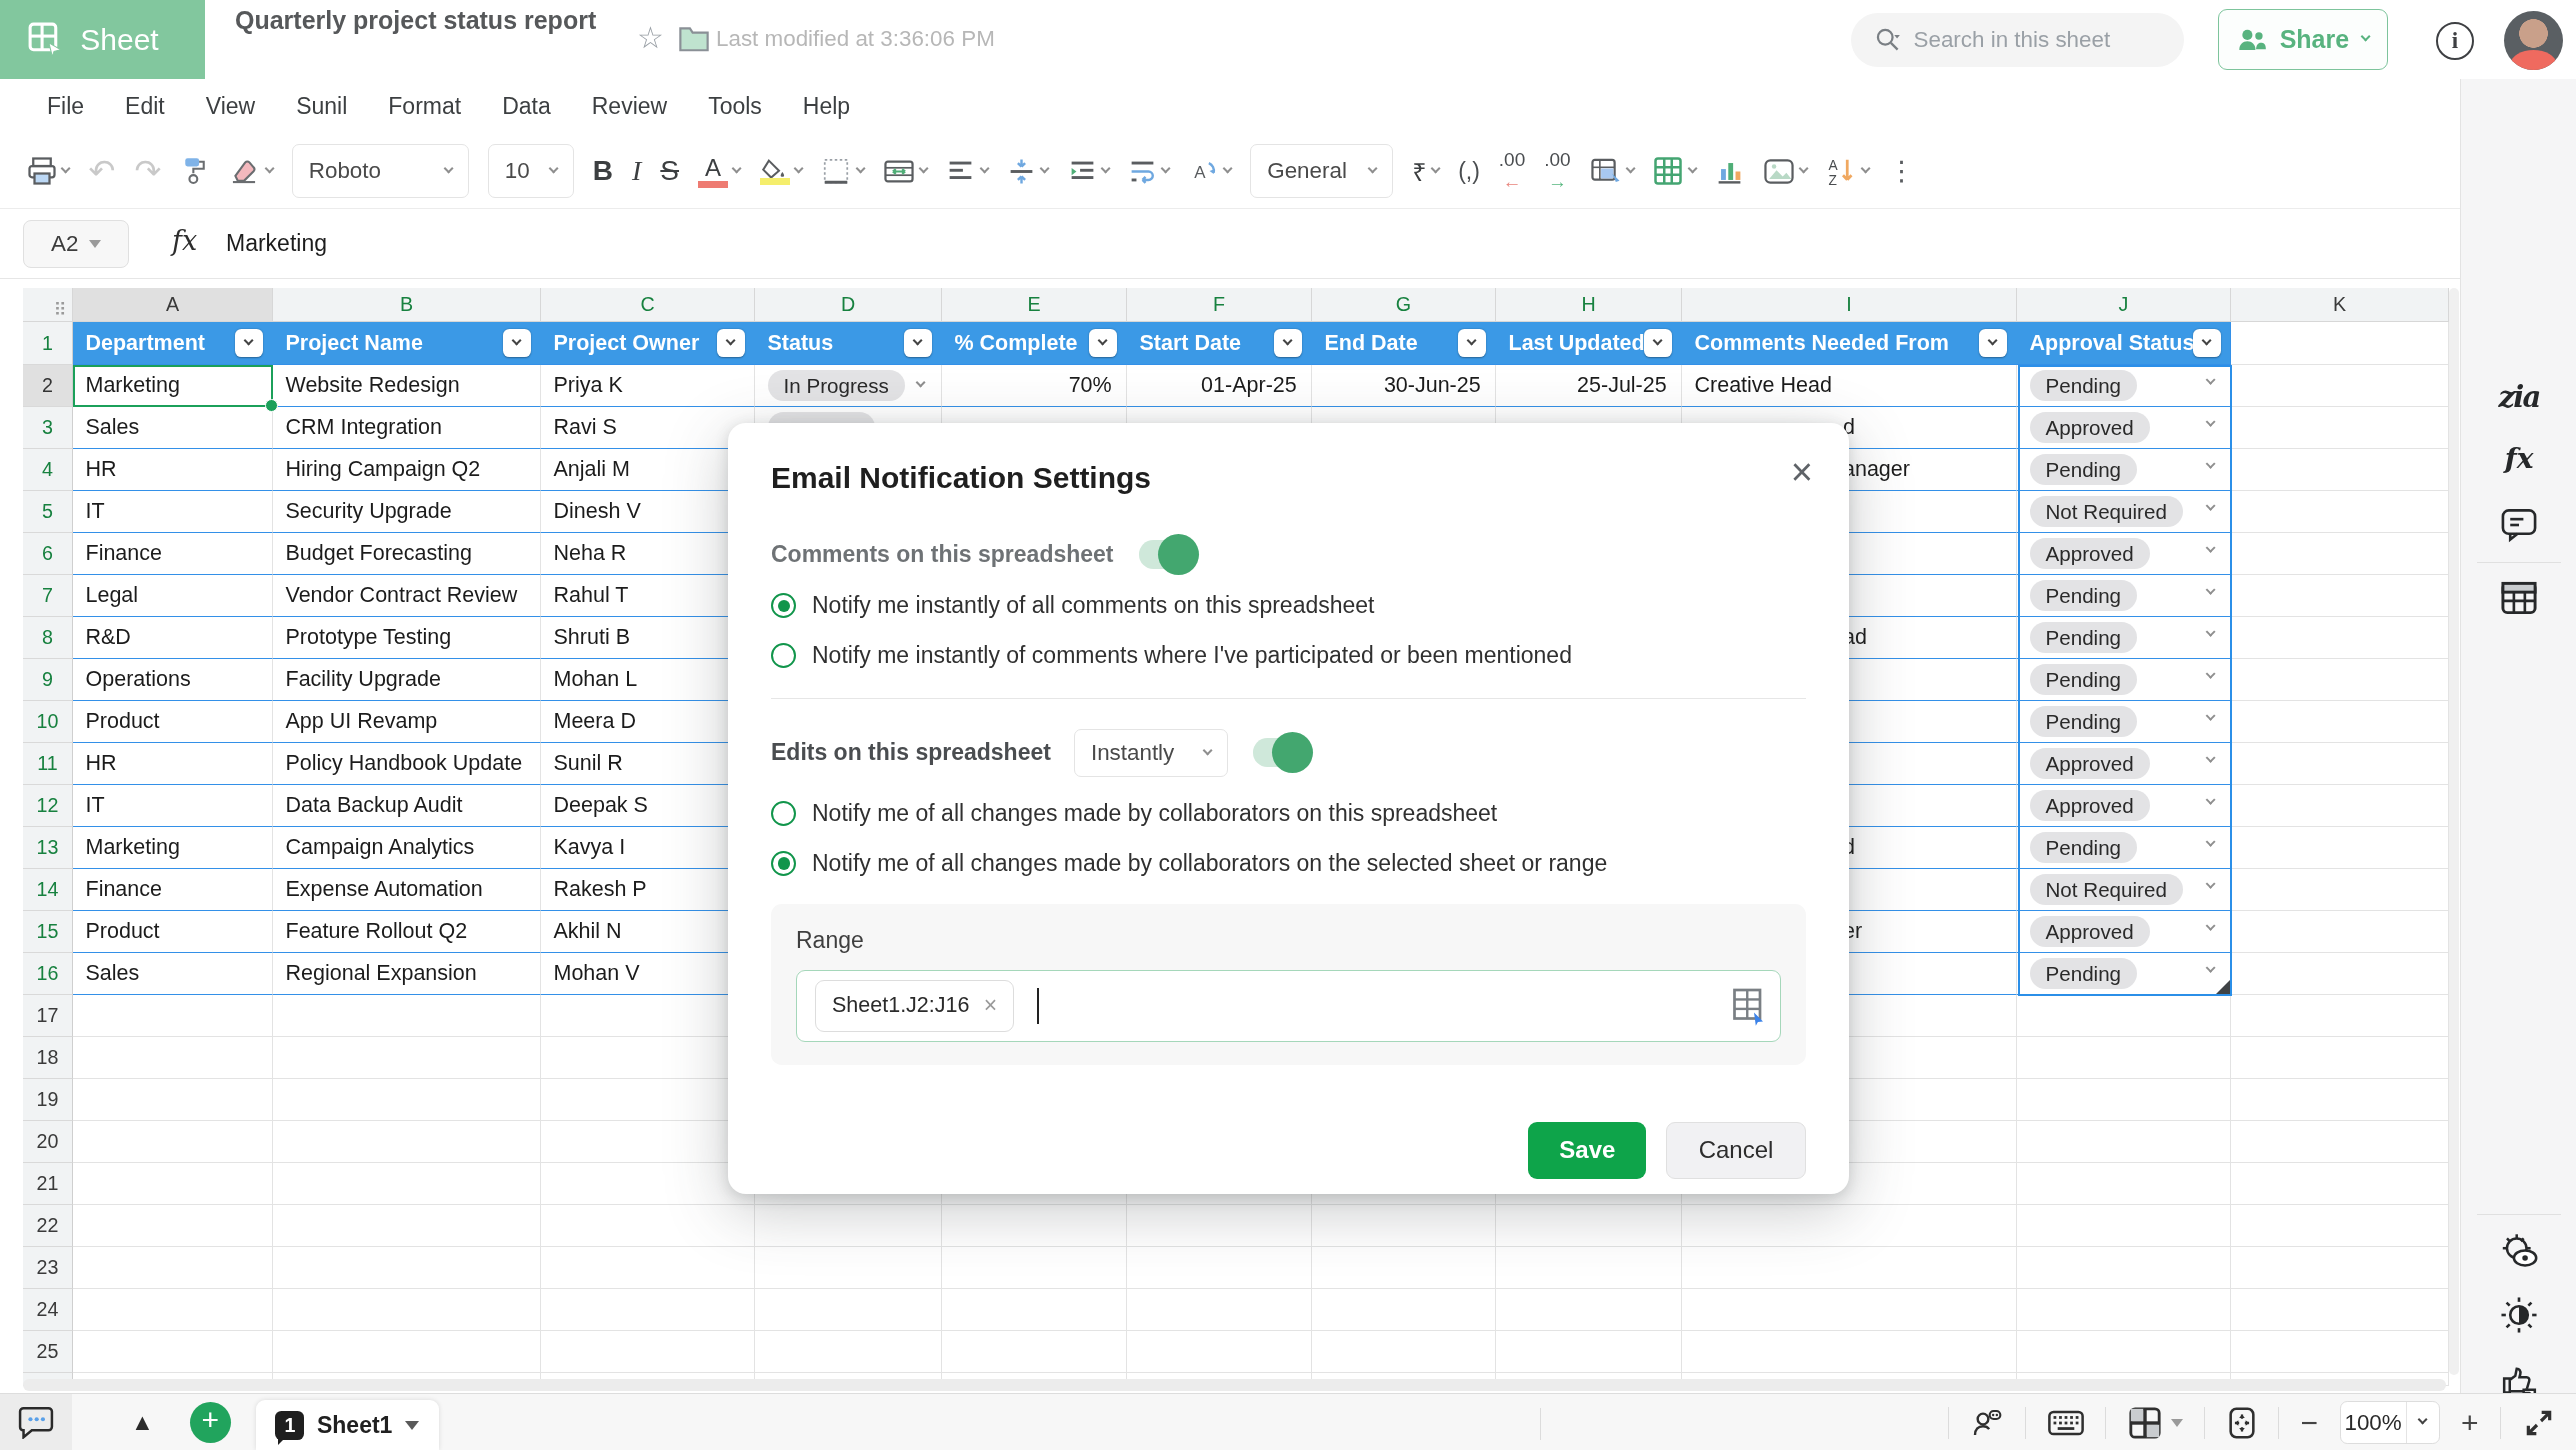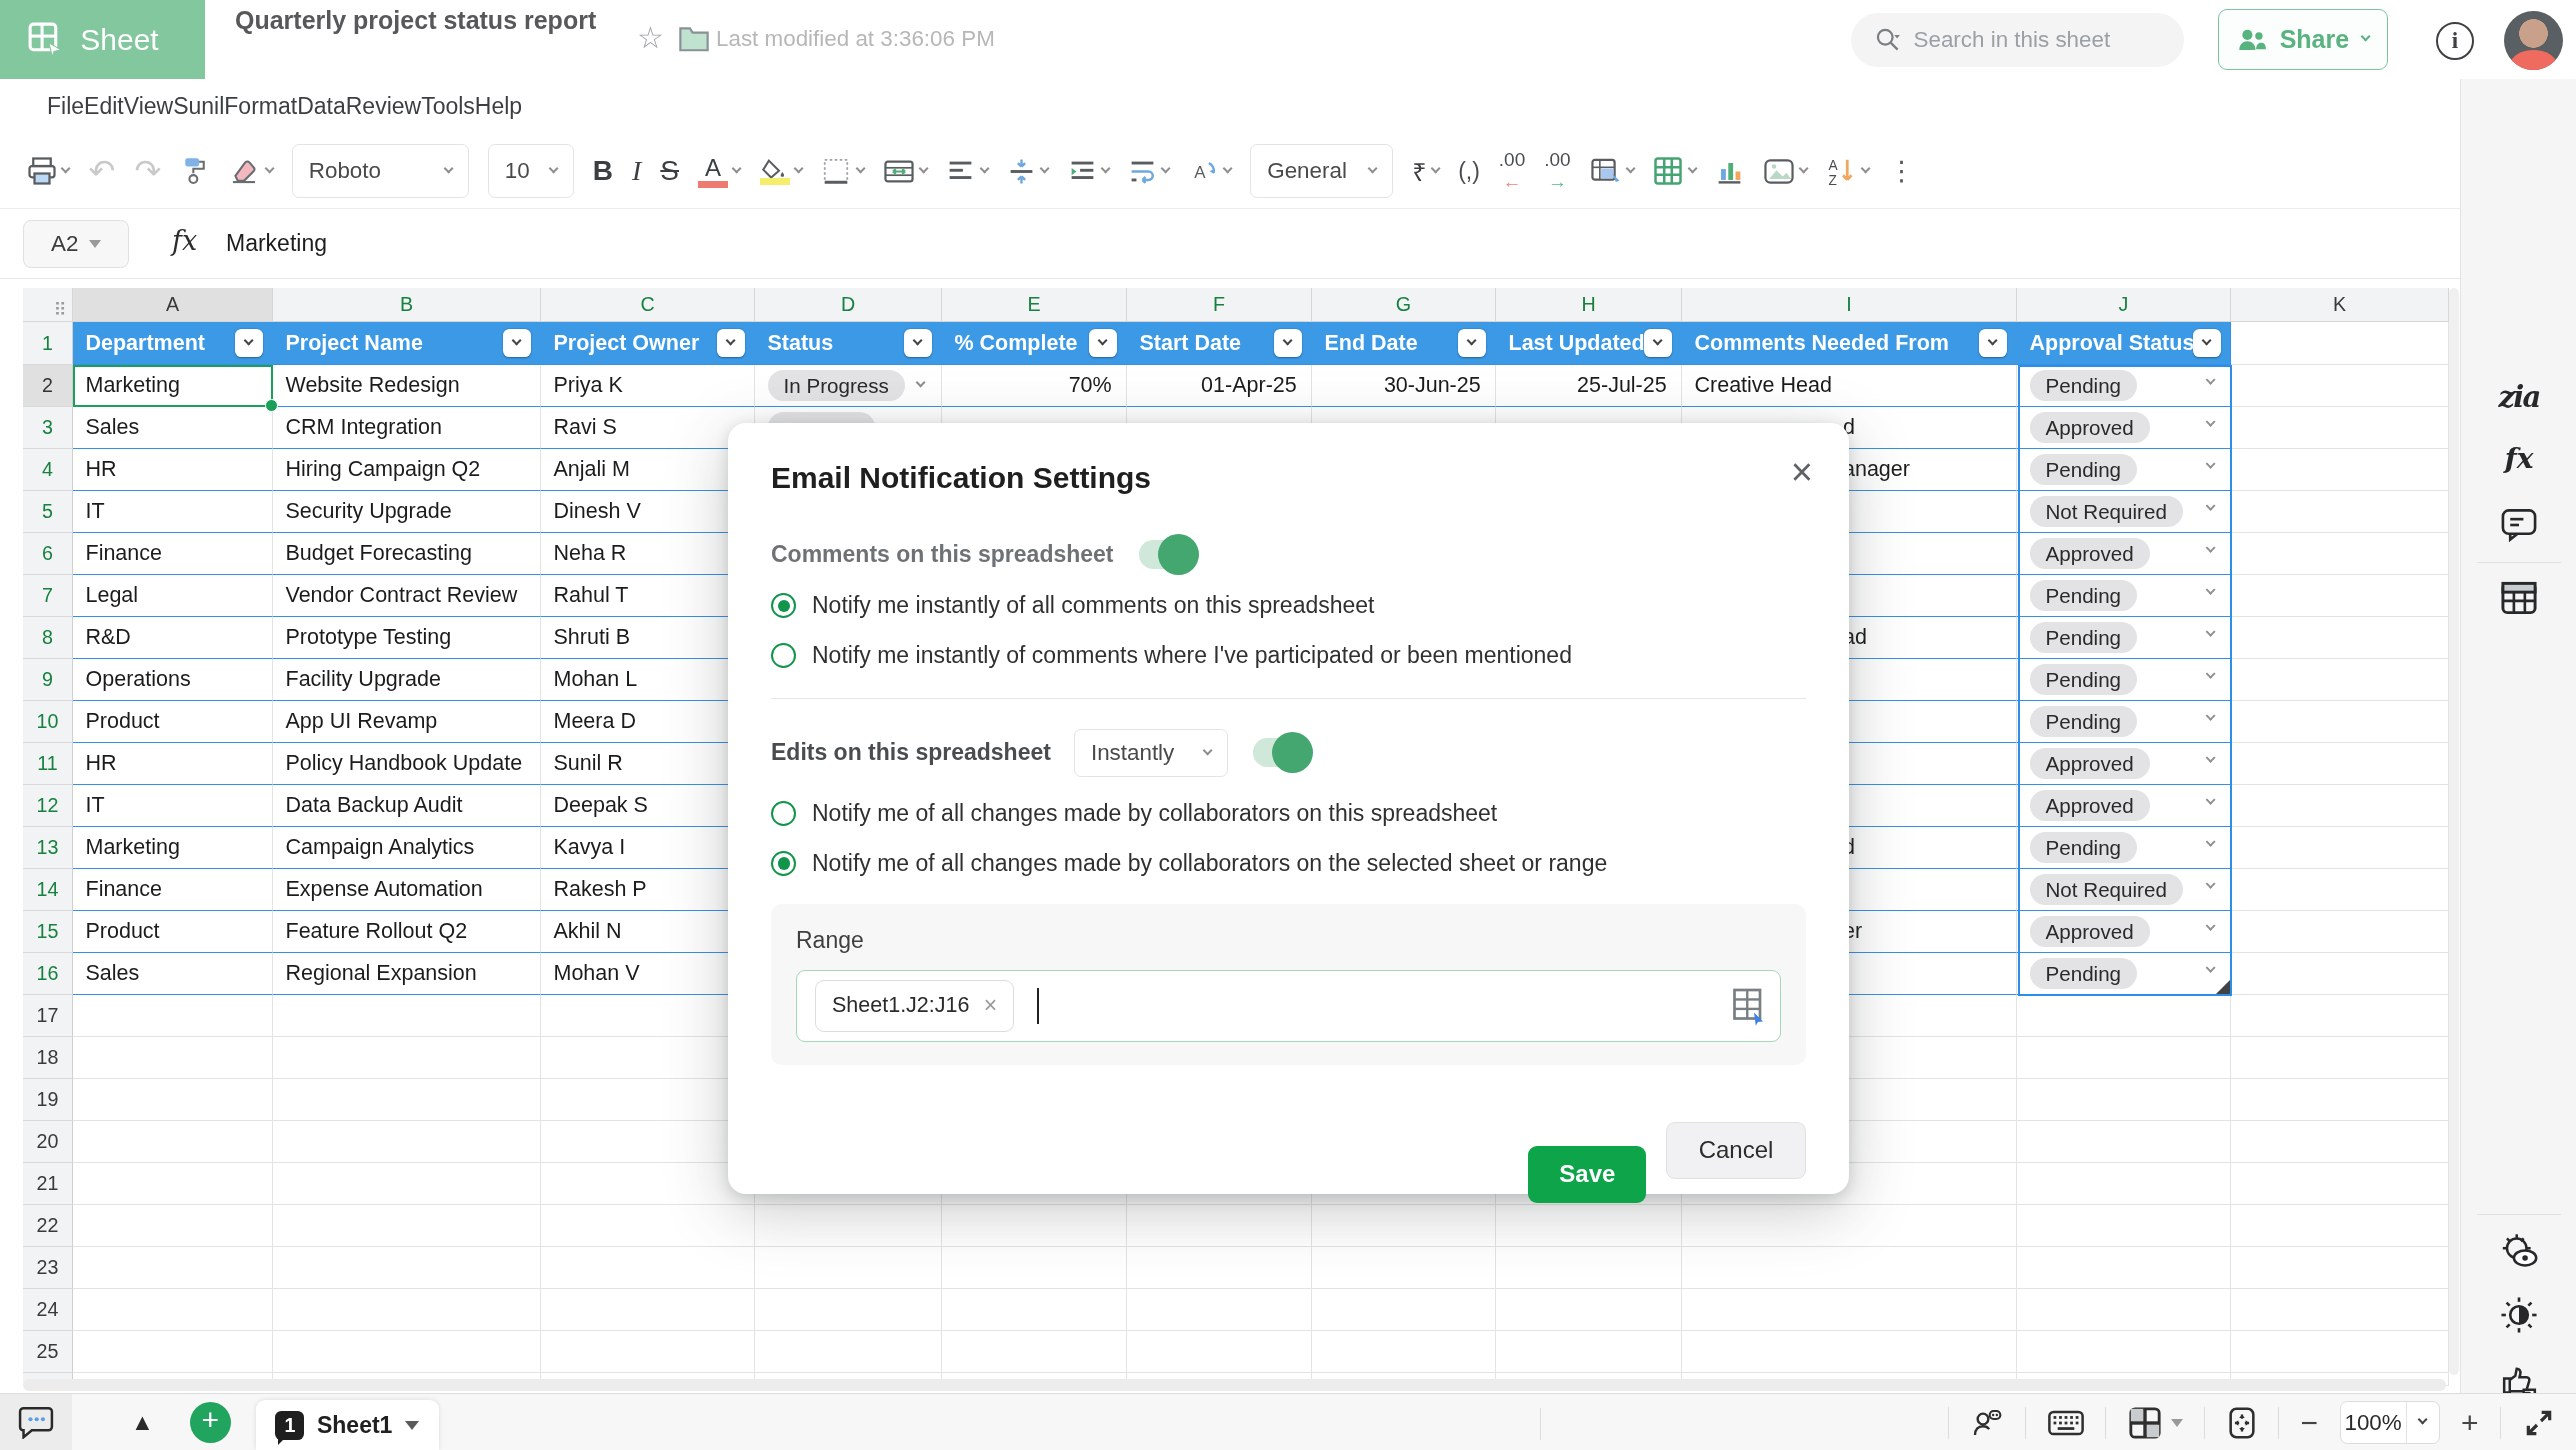--- a/index.html
+++ b/index.html
@@ -38,7 +38,7 @@
 
   
   #menubar { position:absolute; left:0; top:79px; width:2576px; height:55px; background:#fff;
-    display:flex; align-items:center; padding-left:47px; }
+    display:flex; align-items:center; gap:41px; padding-left:47px; }
   .menu-item { font-size:23px; color:#3c3f41; cursor:default; }
   #menu-collapse { position:absolute; right:23px; top:16px; }
 

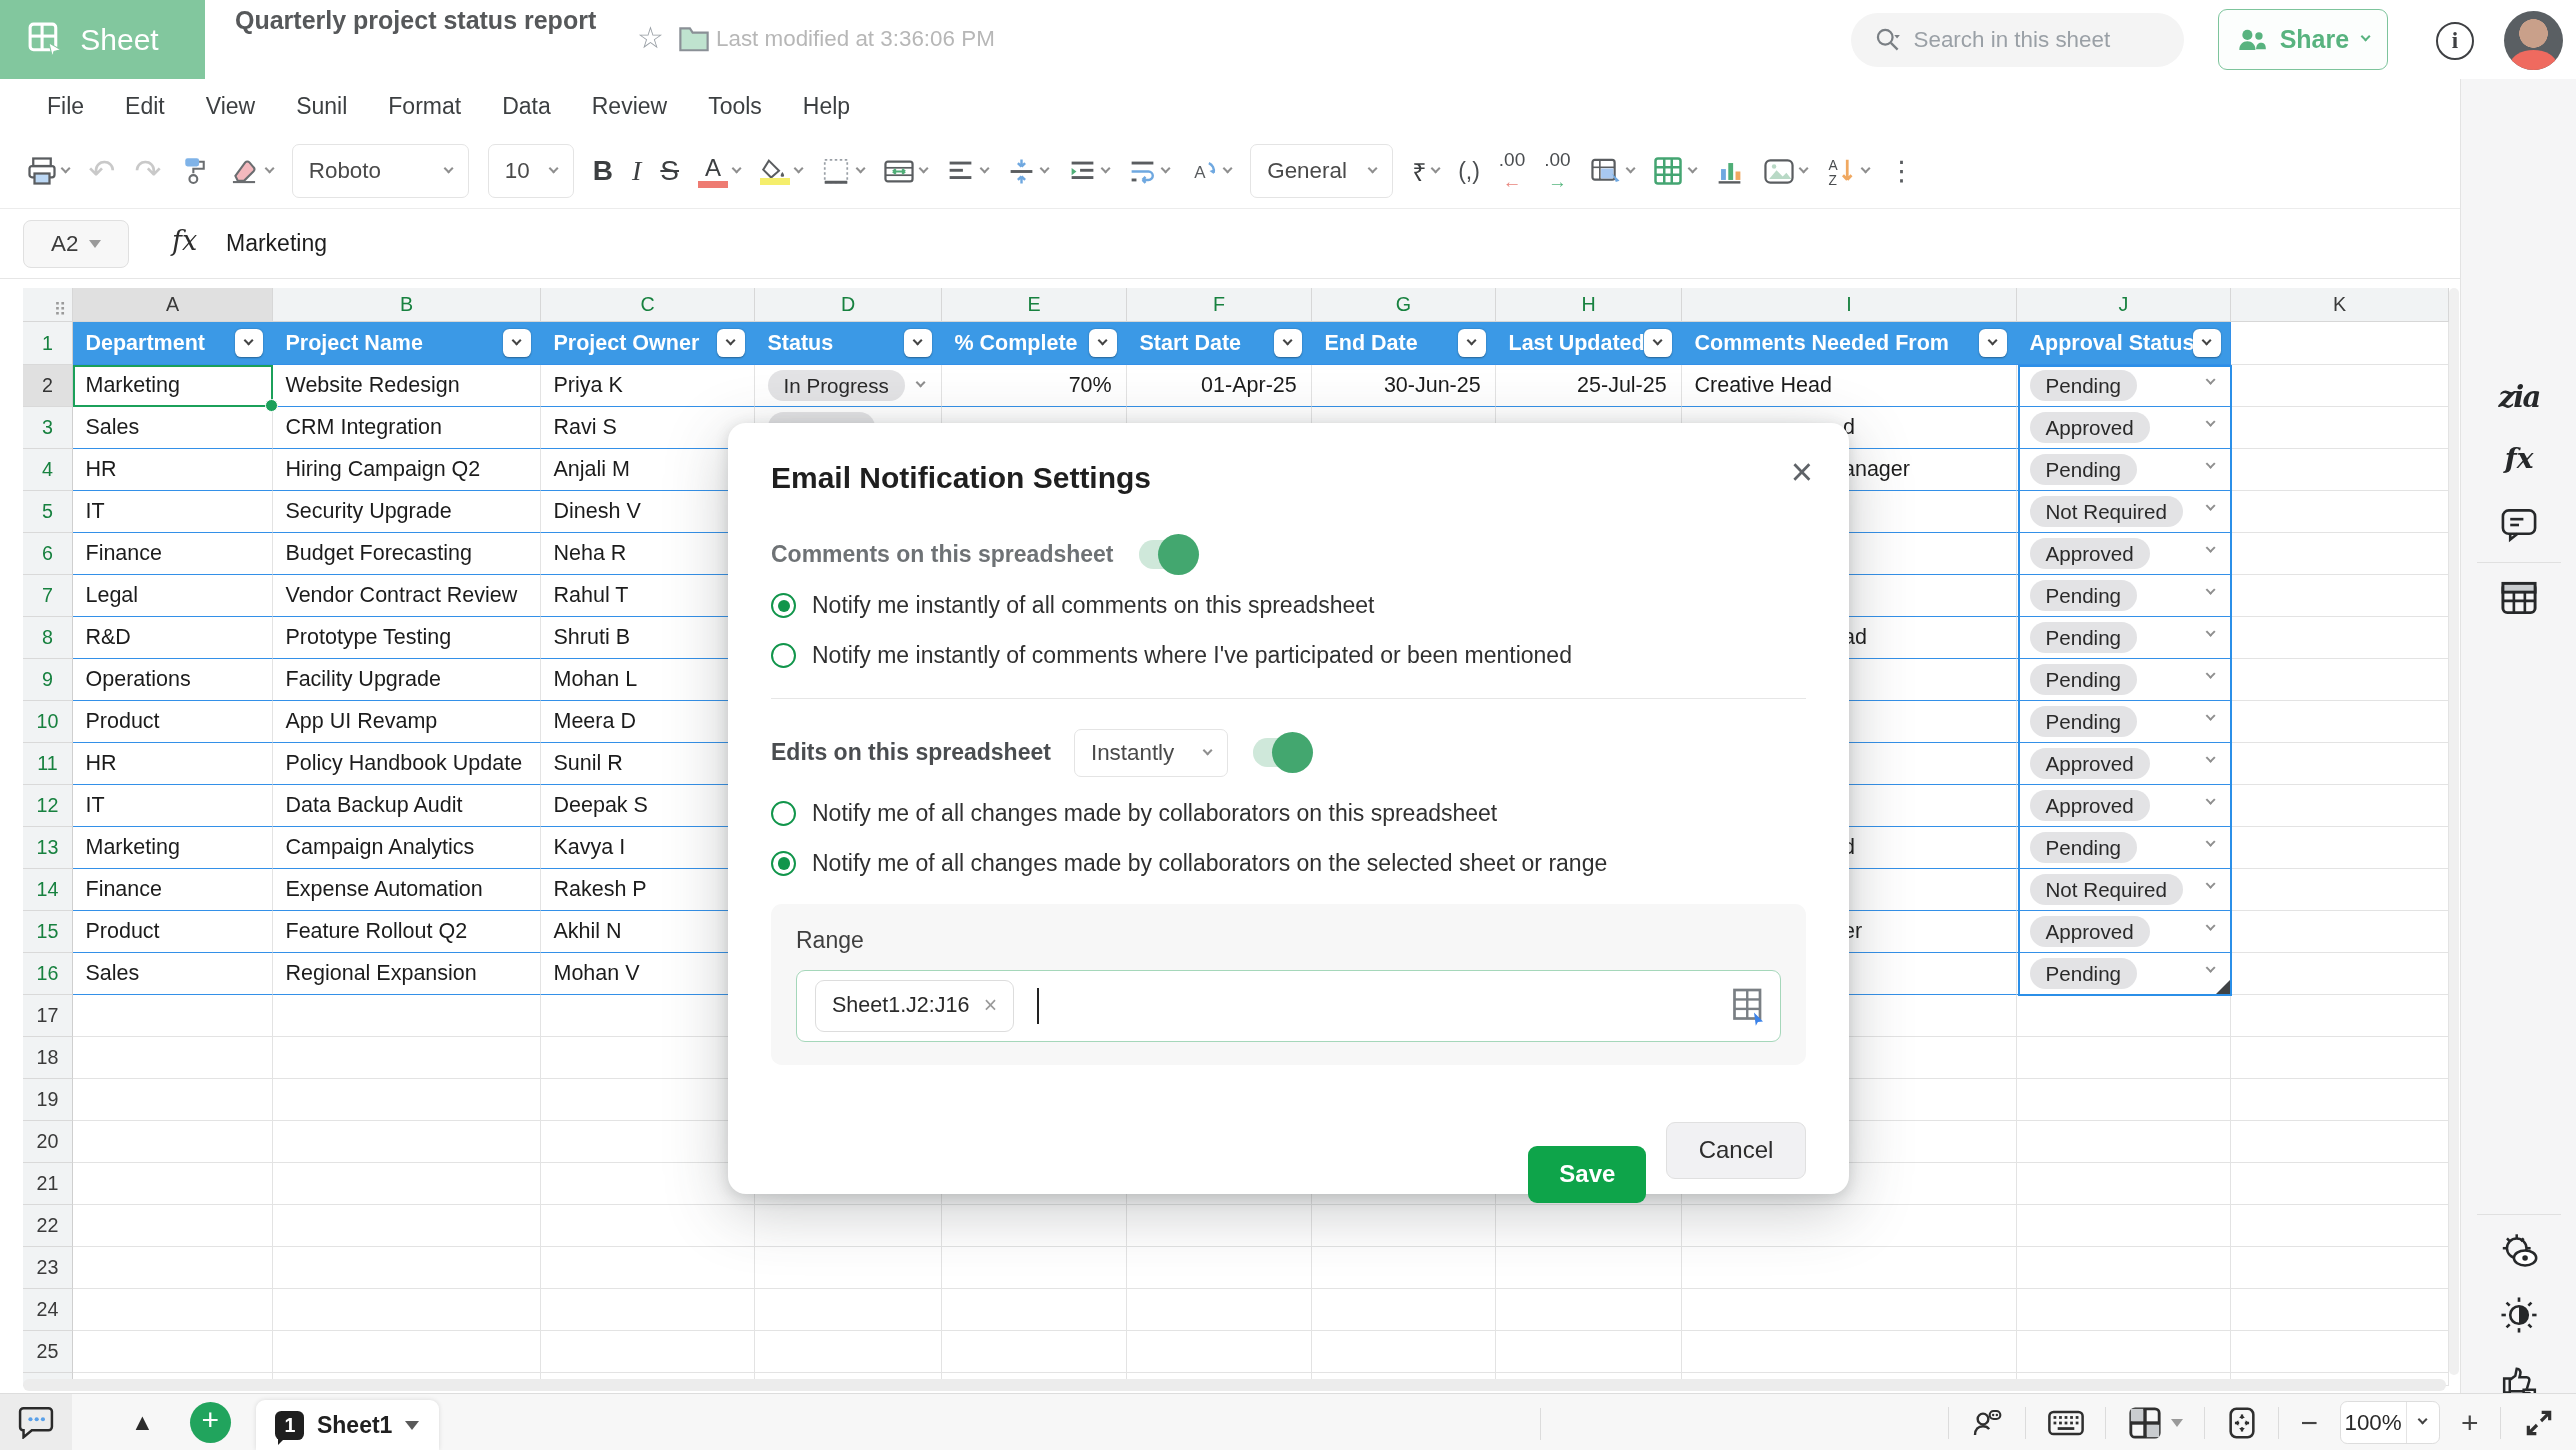--- a/index.html
+++ b/index.html
@@ -176,7 +176,7 @@
   #range-grid-ic { position:absolute; right:14.3px; top:16px; }
   #modal-btns { display:flex; justify-content:flex-end; gap:19.7px; margin-top:57px; }
   #save-btn { width:118px; height:57px; border-radius:9px; background:#0ea44a; color:#fff;
-    font-size:24px; font-weight:700; display:flex; align-items:center; justify-content:center;margin-top:24px; }
+    font-size:24px; font-weight:700; display:flex; align-items:center; justify-content:center; }
   #cancel-btn { width:140px; height:57px; border-radius:9px; background:#f1f1f3; border:0.9px solid #e0e0e0;
     color:#2d2d2d; font-size:24px; display:flex; align-items:center; justify-content:center; }
 </style>

